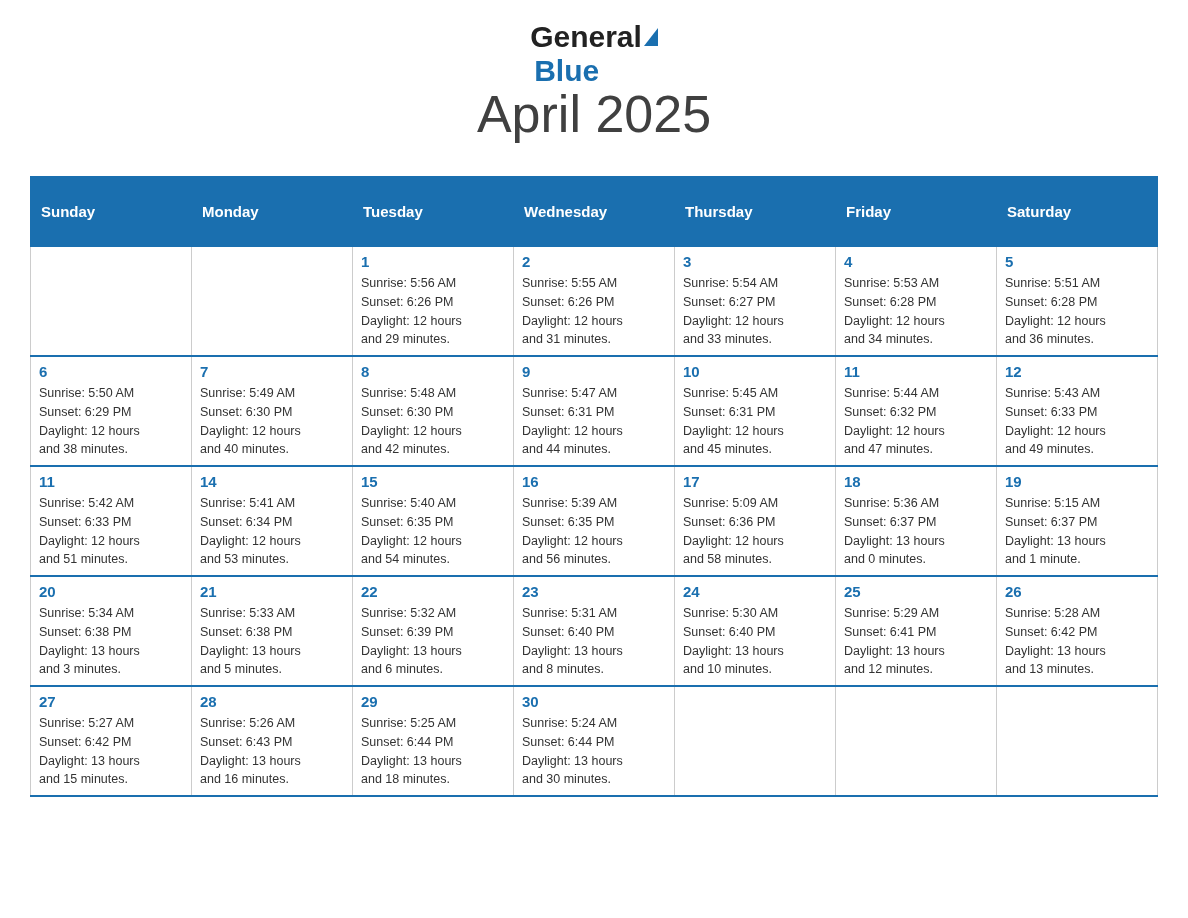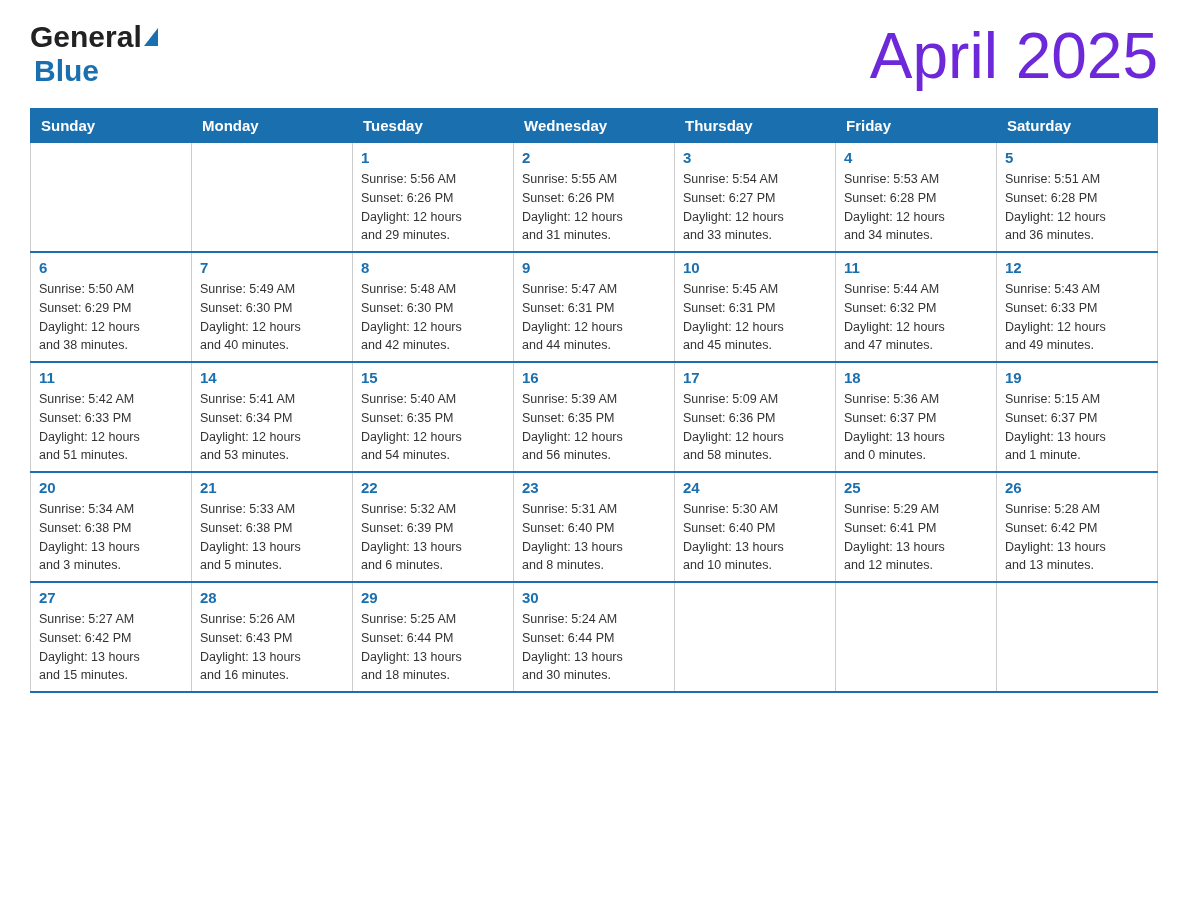--- a/index.html
+++ b/index.html
@@ -13,8 +13,9 @@
     .header {
       display: flex;
       justify-content: space-between;
-      align-items: flex-end;
-      margin-bottom: 20px;
+      align-items: center;
+      margin-bottom: 36px;
+      flex-direction: column;
     }
     .logo {
       display: flex;

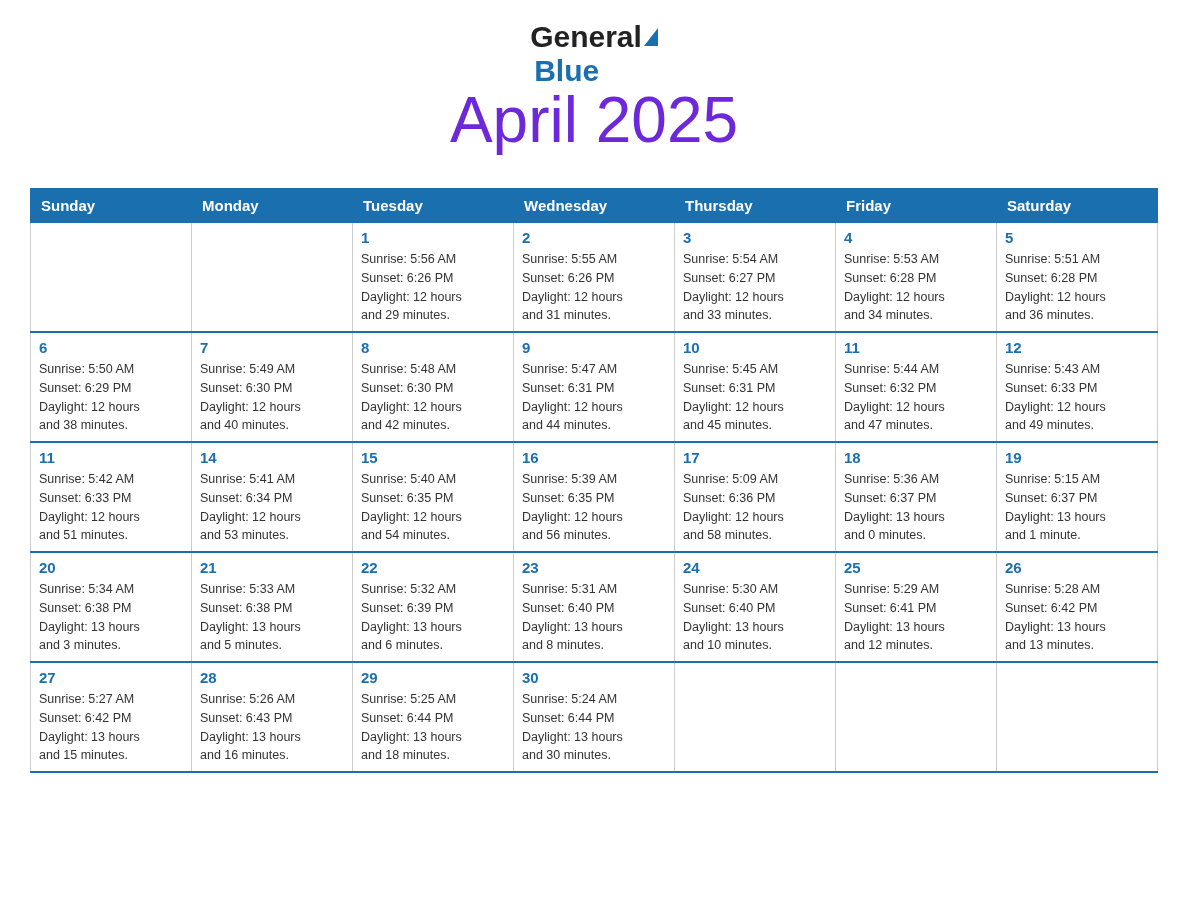--- a/index.html
+++ b/index.html
@@ -39,9 +39,9 @@
       text-align: right;
     }
     .title-block h1 {
-      font-size: 64px;
+      font-size: 52px;
       font-weight: 300;
-      color: #6d28d9;
+      color: #404040;
       line-height: 1;
     }
     .title-block h2 {

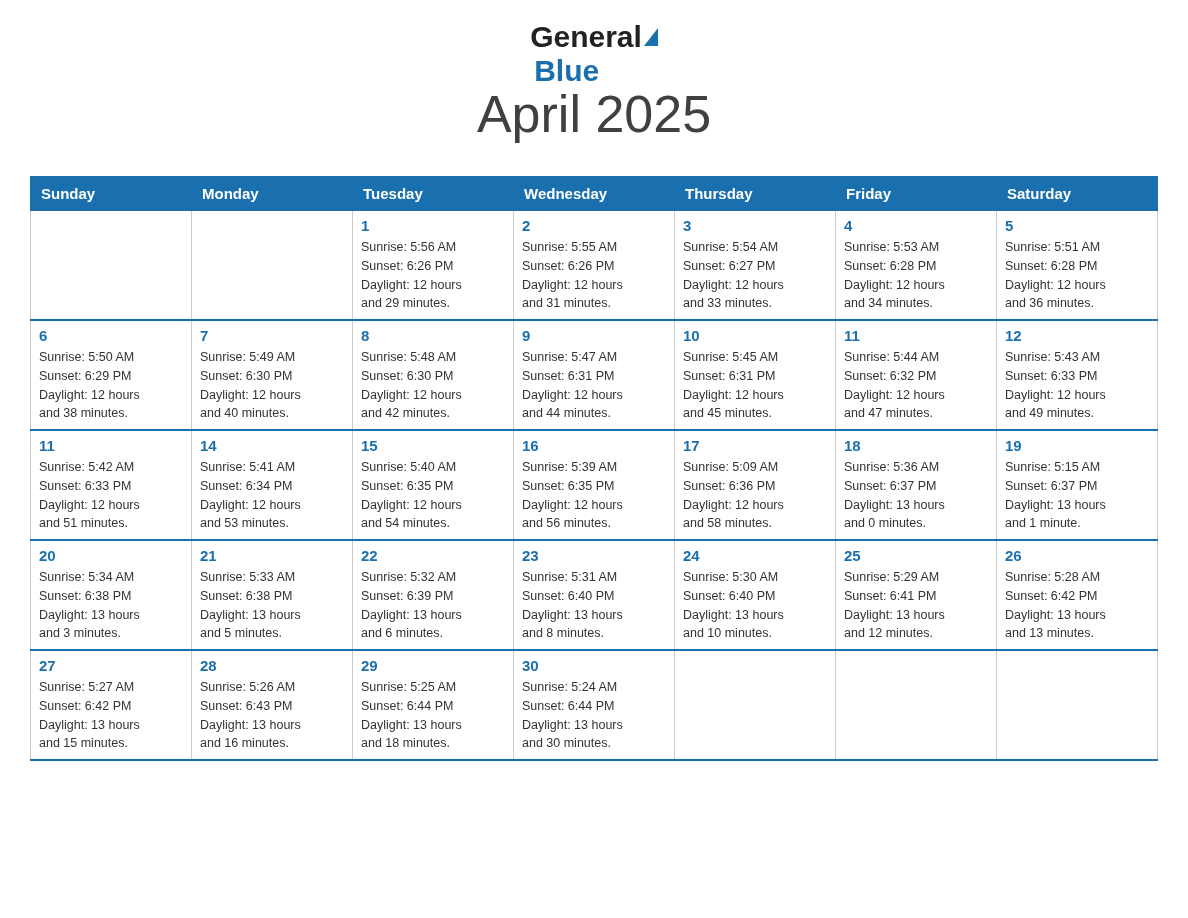--- a/index.html
+++ b/index.html
@@ -60,7 +60,7 @@
       color: #fff;
       font-size: 15px;
       font-weight: bold;
-      padding: 8px 10px;
+      padding: 26px 10px;
       text-align: left;
       border: 1px solid #1a6faf;
     }

